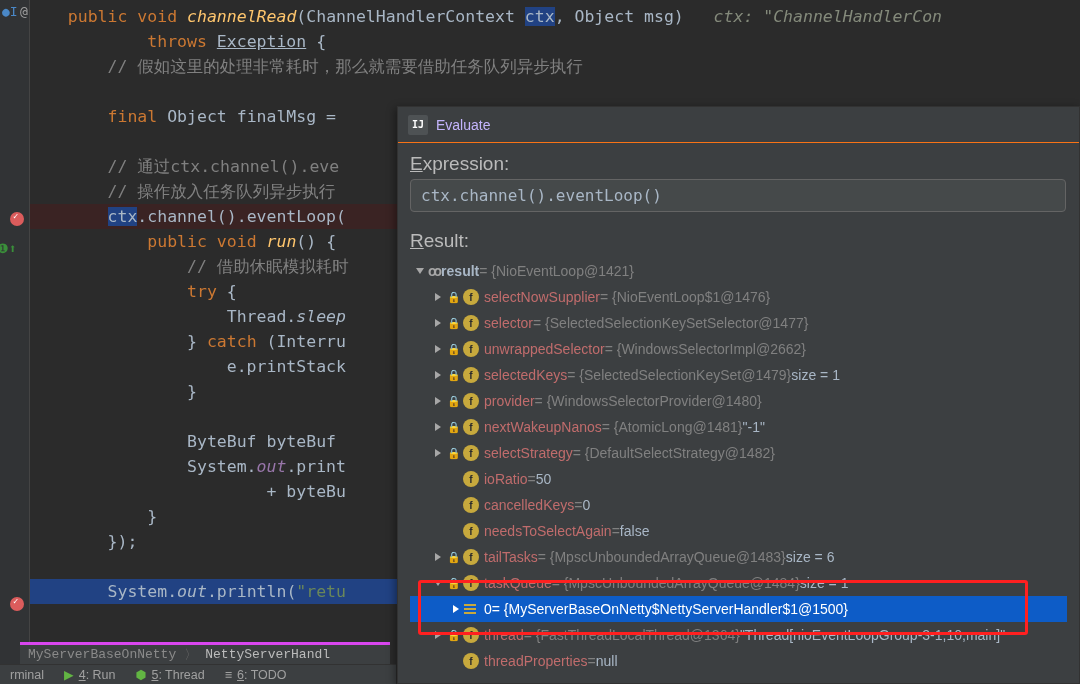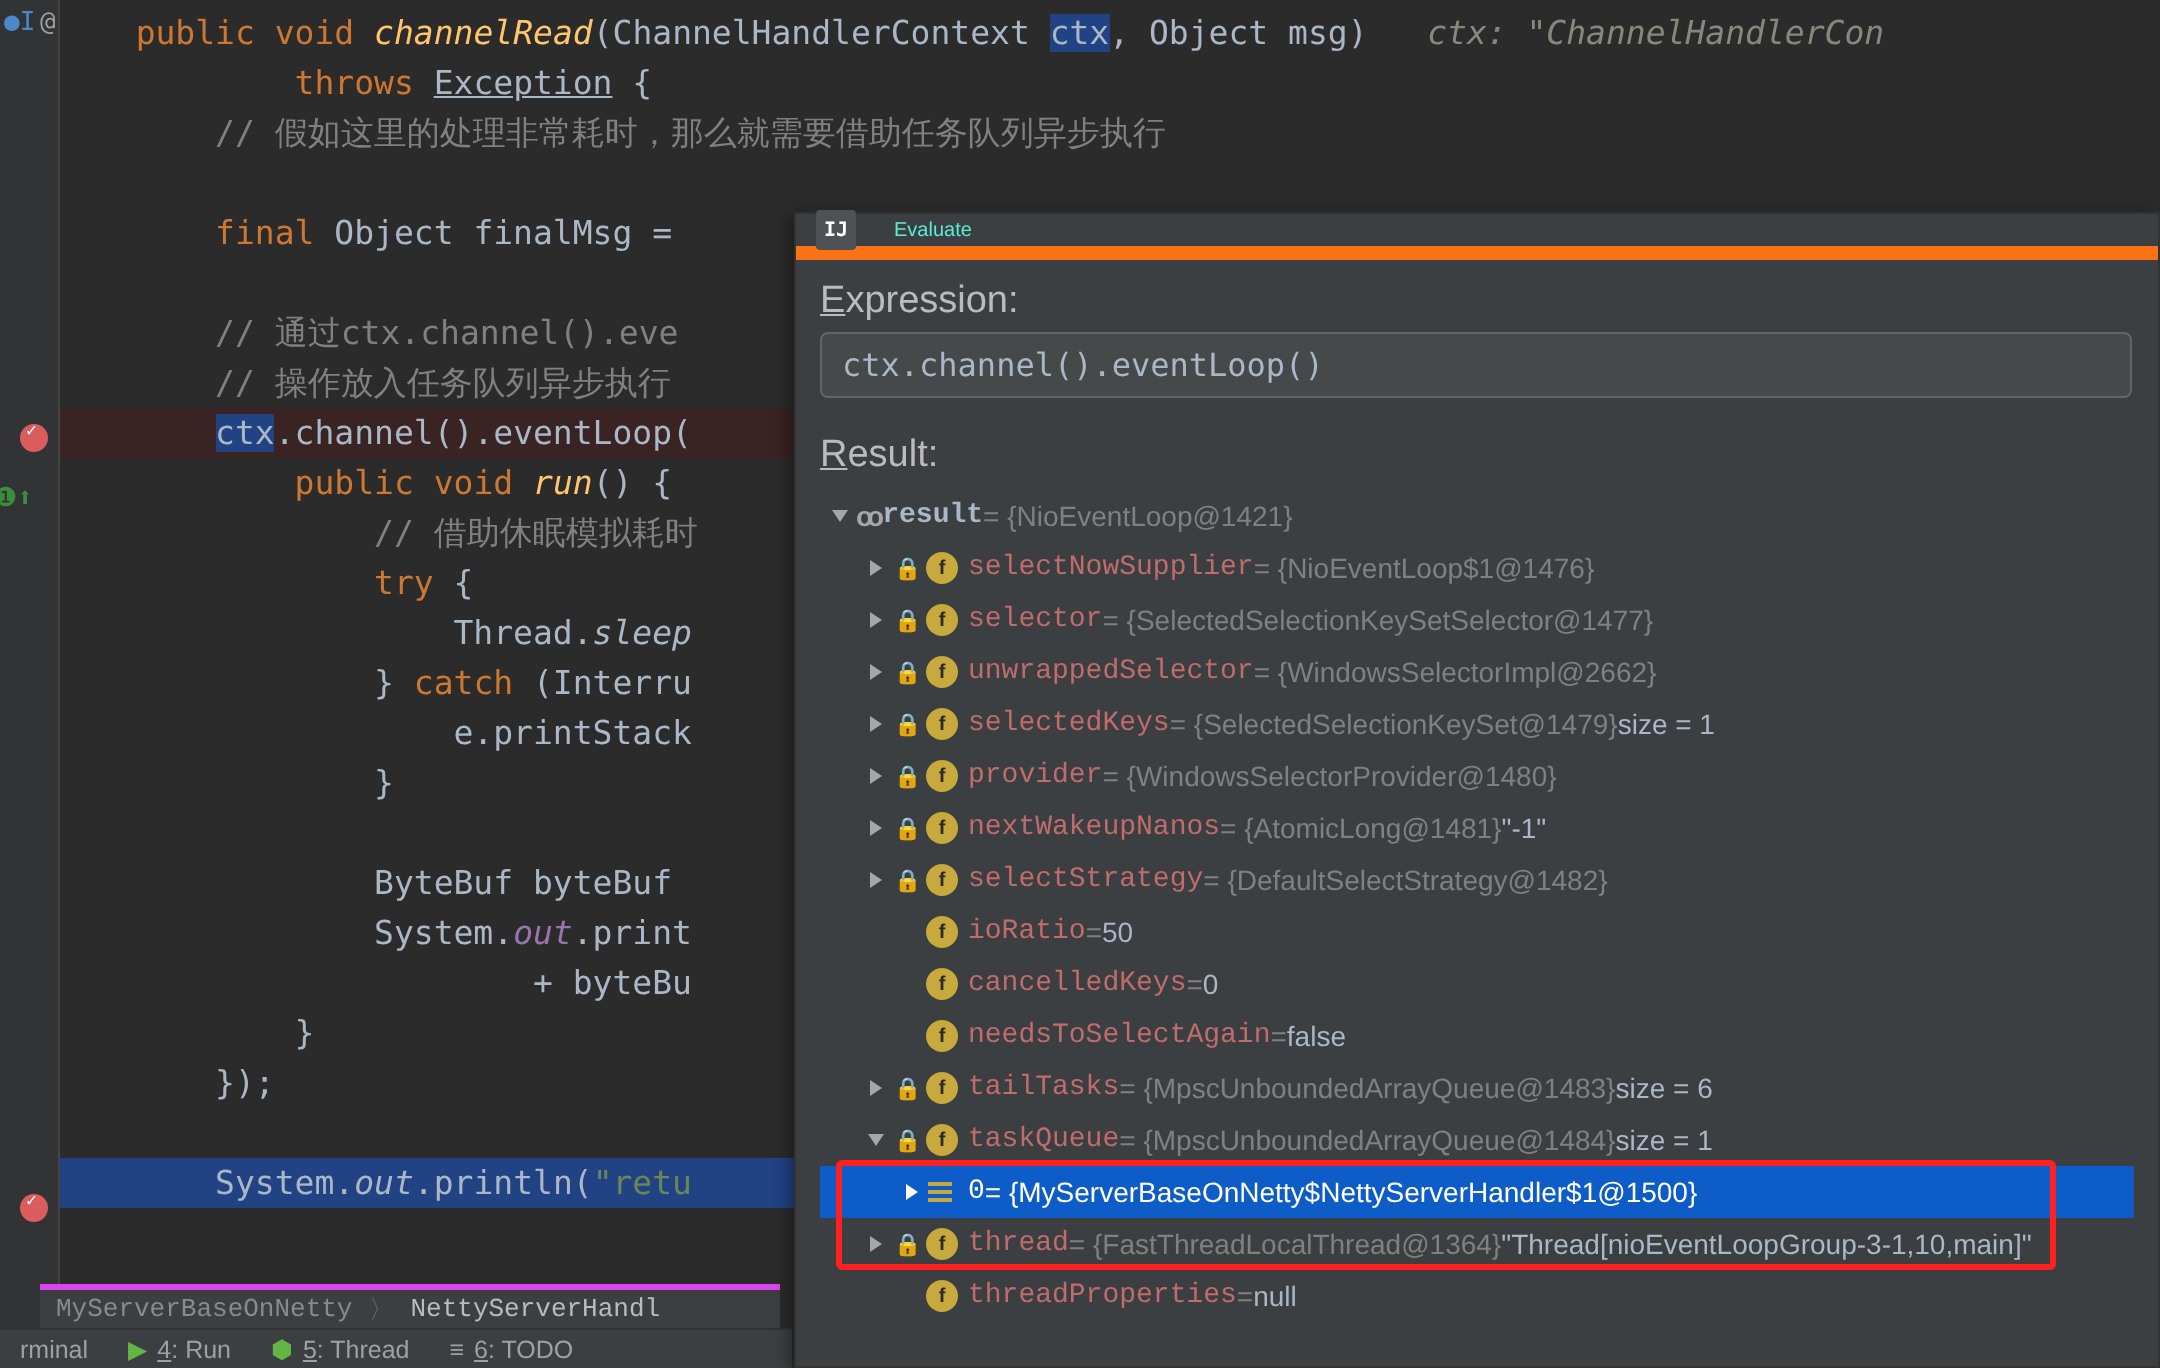--- a/index.html
+++ b/index.html
@@ -19,7 +19,7 @@
 .current-line { background:#323232; }
 .sel-line { background:#214283; }
 .evaluate-panel { position:absolute; left:397px; top:106px; width:683px; height:578px; background:#3c3f41; border:1px solid #323232; box-shadow:-2px 2px 8px rgba(0,0,0,0.4); }
-.eval-title { height:23px; display:flex; align-items:center; padding:0 10px; background:#3c3f41; border-bottom:7px solid #f97316; }
+.eval-title { height:36px; display:flex; align-items:center; padding:0 10px; background:#3c3f41; border-bottom:1px solid #f97316; }
 .eval-title-icon { width:20px; height:20px; background:#4e5254; color:#fff; display:flex; align-items:center; justify-content:center; font-size:10px; font-weight:bold; margin-right:8px; border-radius:2px; }
 .eval-title-text { color:#5eead4; font-family:'Segoe UI',sans-serif; font-size:10px;margin-left:11px; }
 .eval-body { padding:10px 12px; }

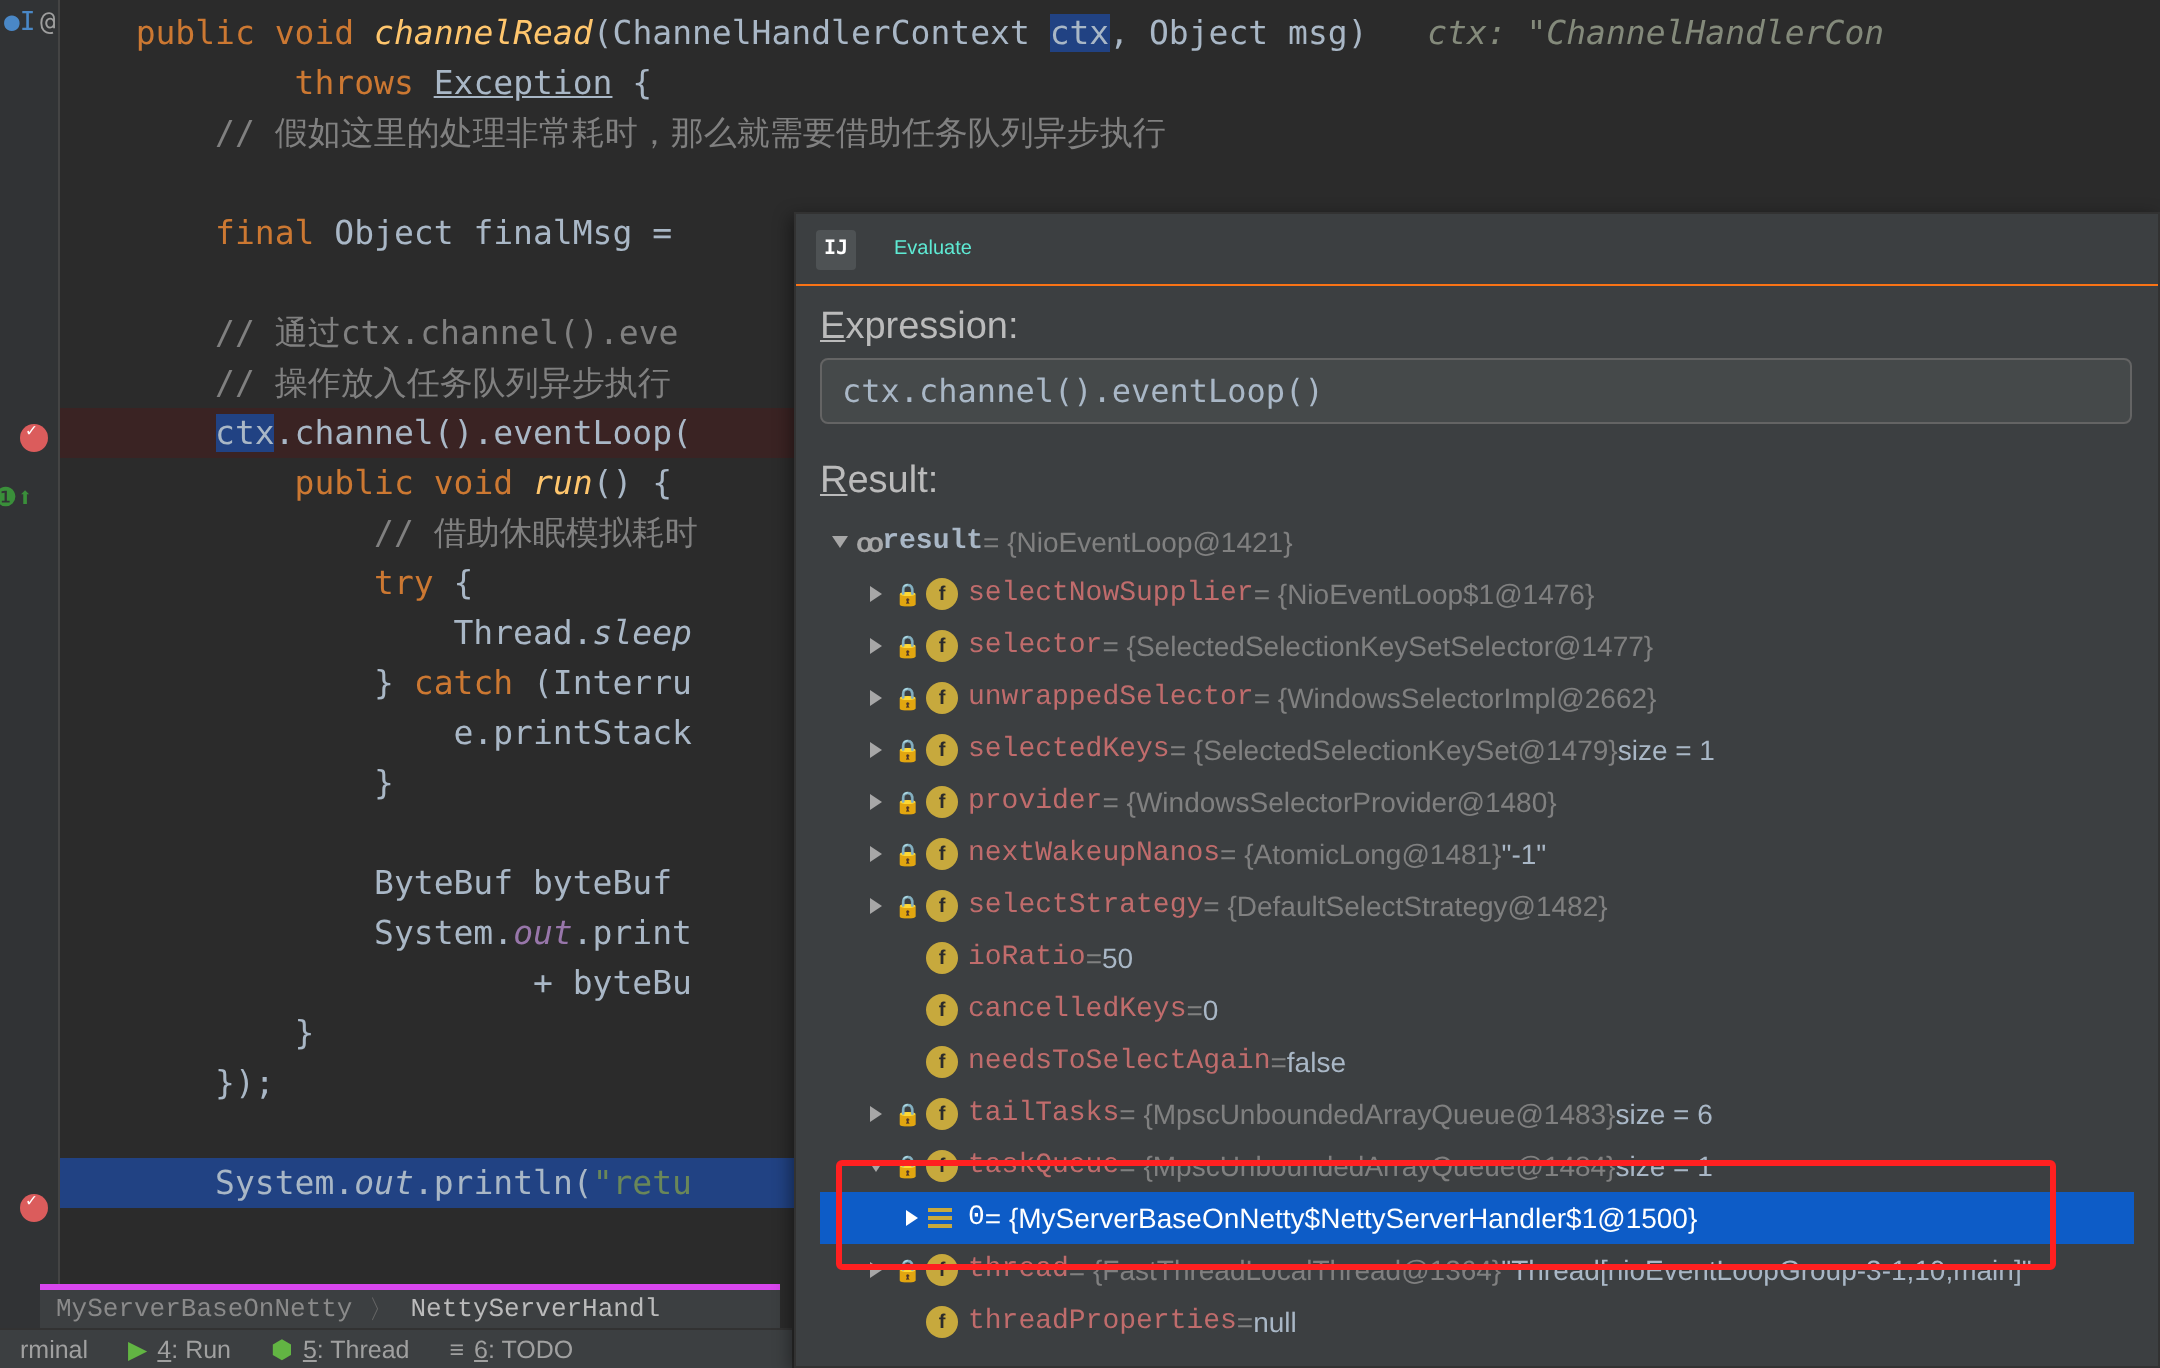--- a/index.html
+++ b/index.html
@@ -21,7 +21,7 @@
 .evaluate-panel { position:absolute; left:397px; top:106px; width:683px; height:578px; background:#3c3f41; border:1px solid #323232; box-shadow:-2px 2px 8px rgba(0,0,0,0.4); }
 .eval-title { height:36px; display:flex; align-items:center; padding:0 10px; background:#3c3f41; border-bottom:1px solid #f97316; }
 .eval-title-icon { width:20px; height:20px; background:#4e5254; color:#fff; display:flex; align-items:center; justify-content:center; font-size:10px; font-weight:bold; margin-right:8px; border-radius:2px; }
-.eval-title-text { color:#5eead4; font-family:'Segoe UI',sans-serif; font-size:10px;margin-left:11px; }
+.eval-title-text { color:#c4b5fd; font-family:'Segoe UI',sans-serif; font-size:14px; }
 .eval-body { padding:10px 12px; }
 .eval-label { color:#bbbbbb; font-family:'Segoe UI',sans-serif; font-size:19px; margin-bottom:4px; }
 .eval-label u { text-decoration:underline; }

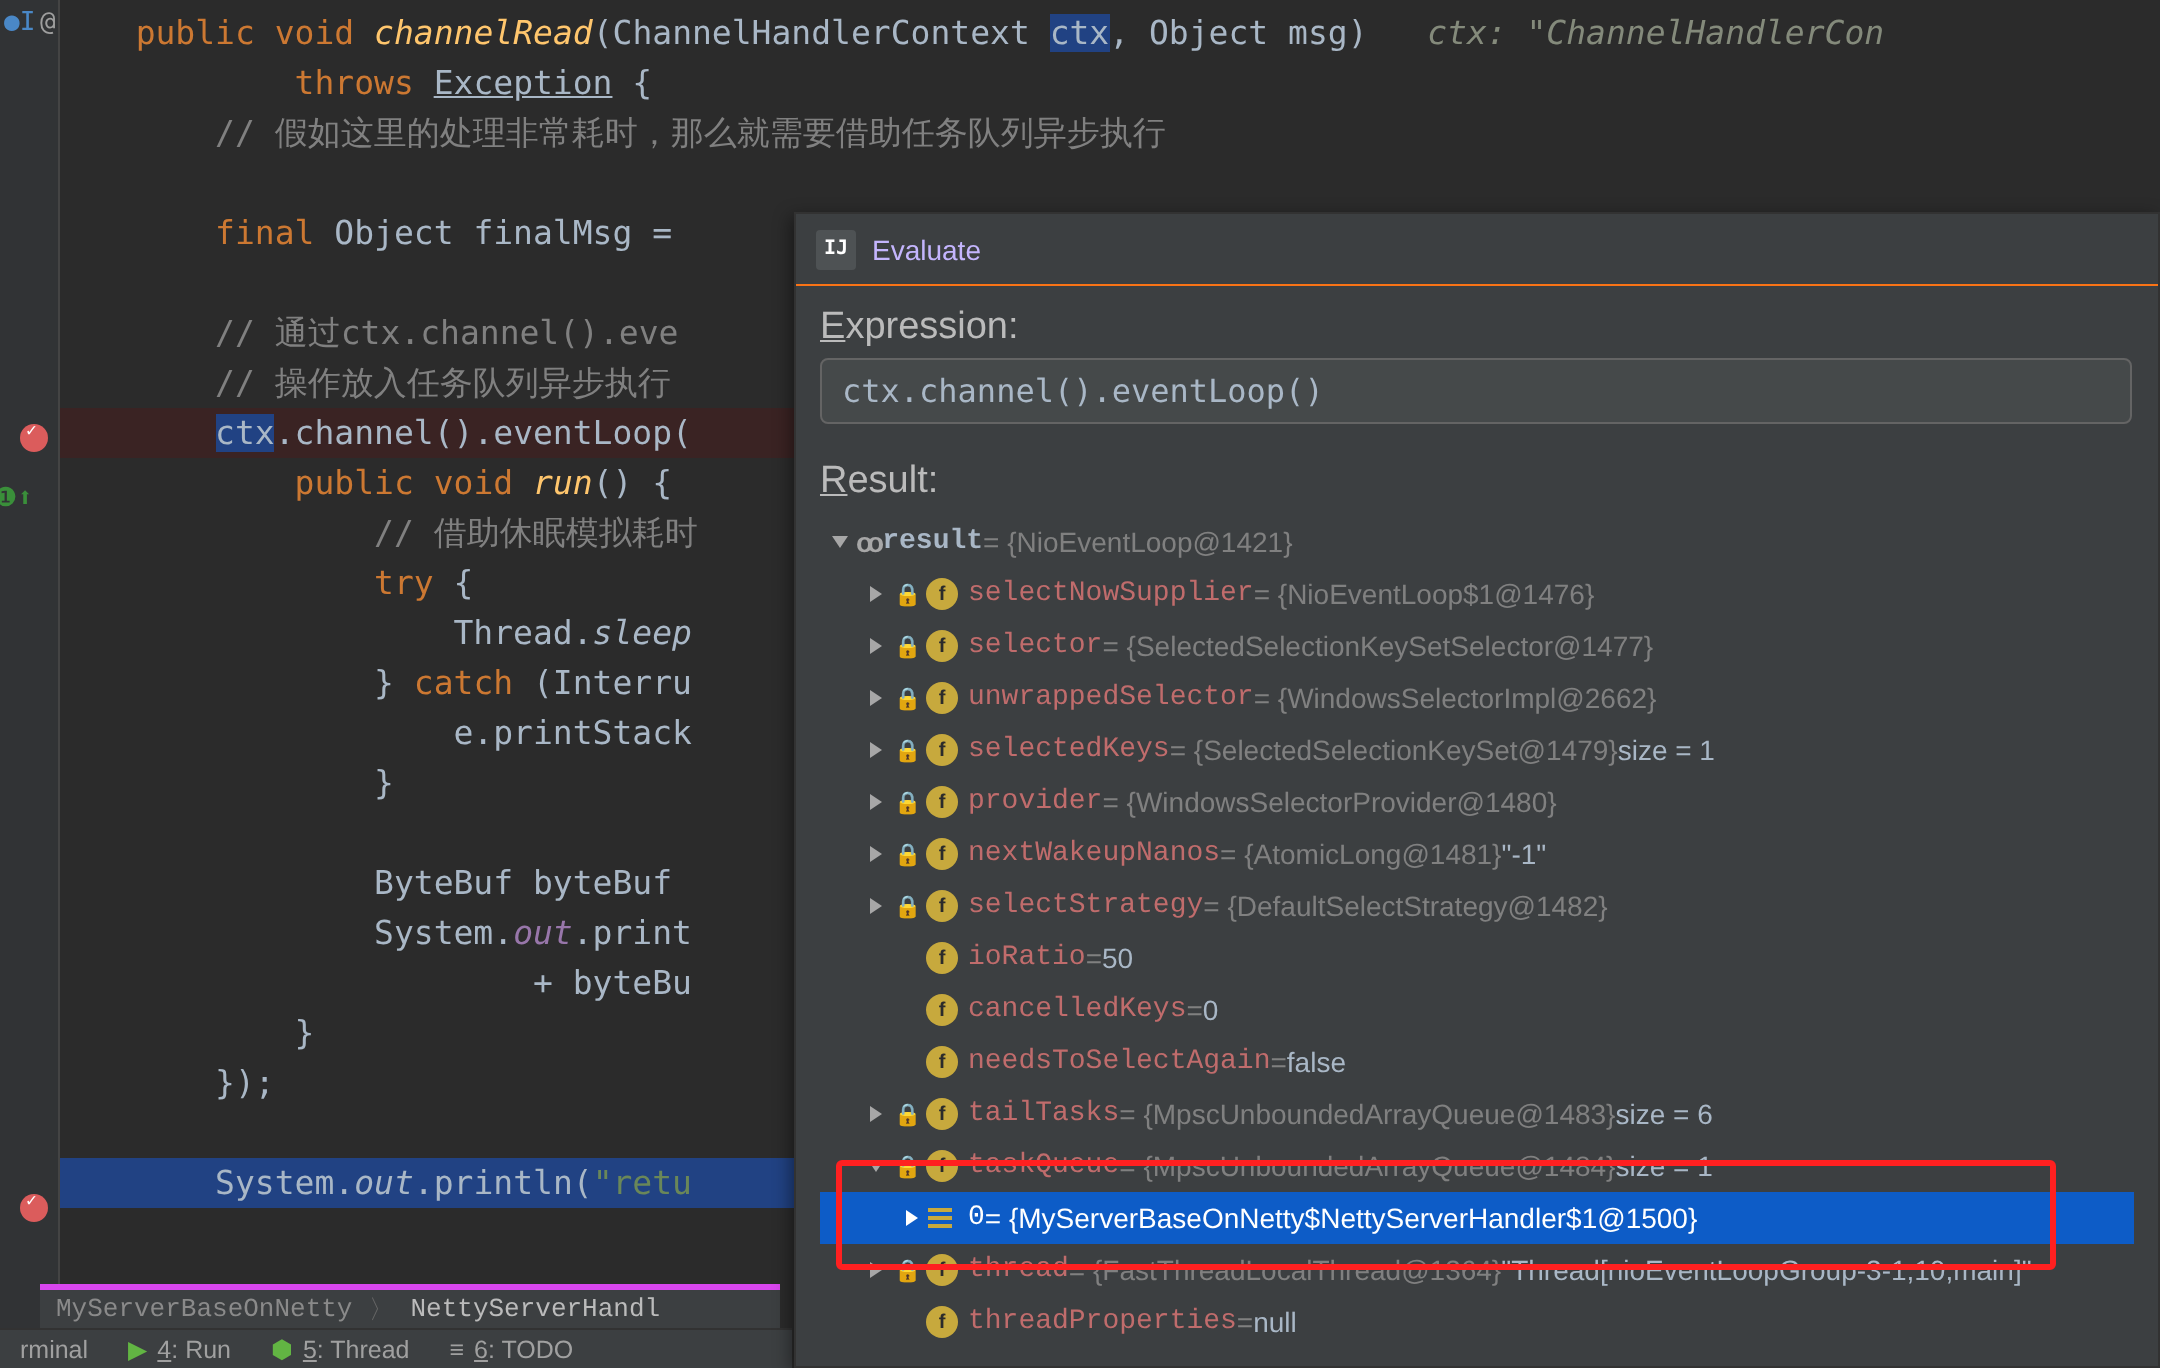--- a/index.html
+++ b/index.html
@@ -35,7 +35,7 @@
 .tree-icon { width:18px; height:18px; margin-right:4px; display:inline-flex; align-items:center; justify-content:center; }
 .badge-f { background:#c7a93d; border-radius:50%; width:16px; height:16px; display:flex; align-items:center; justify-content:center; font-size:10px; font-weight:bold; color:#2b2b2b; font-family:sans-serif; }
 .badge-oo { color:#a7a7a7; font-weight:bold; font-size:14px; letter-spacing:-3px; margin-right:2px; }
-.fname { color:#c06c6c;font-family:Liberation Mono, monospace; }
+.fname { color:#c06c6c; }
 .fval { color:#808080; }
 .fextra { color:#a9b7c6; }
 .fnum { color:#a9b7c6; }

